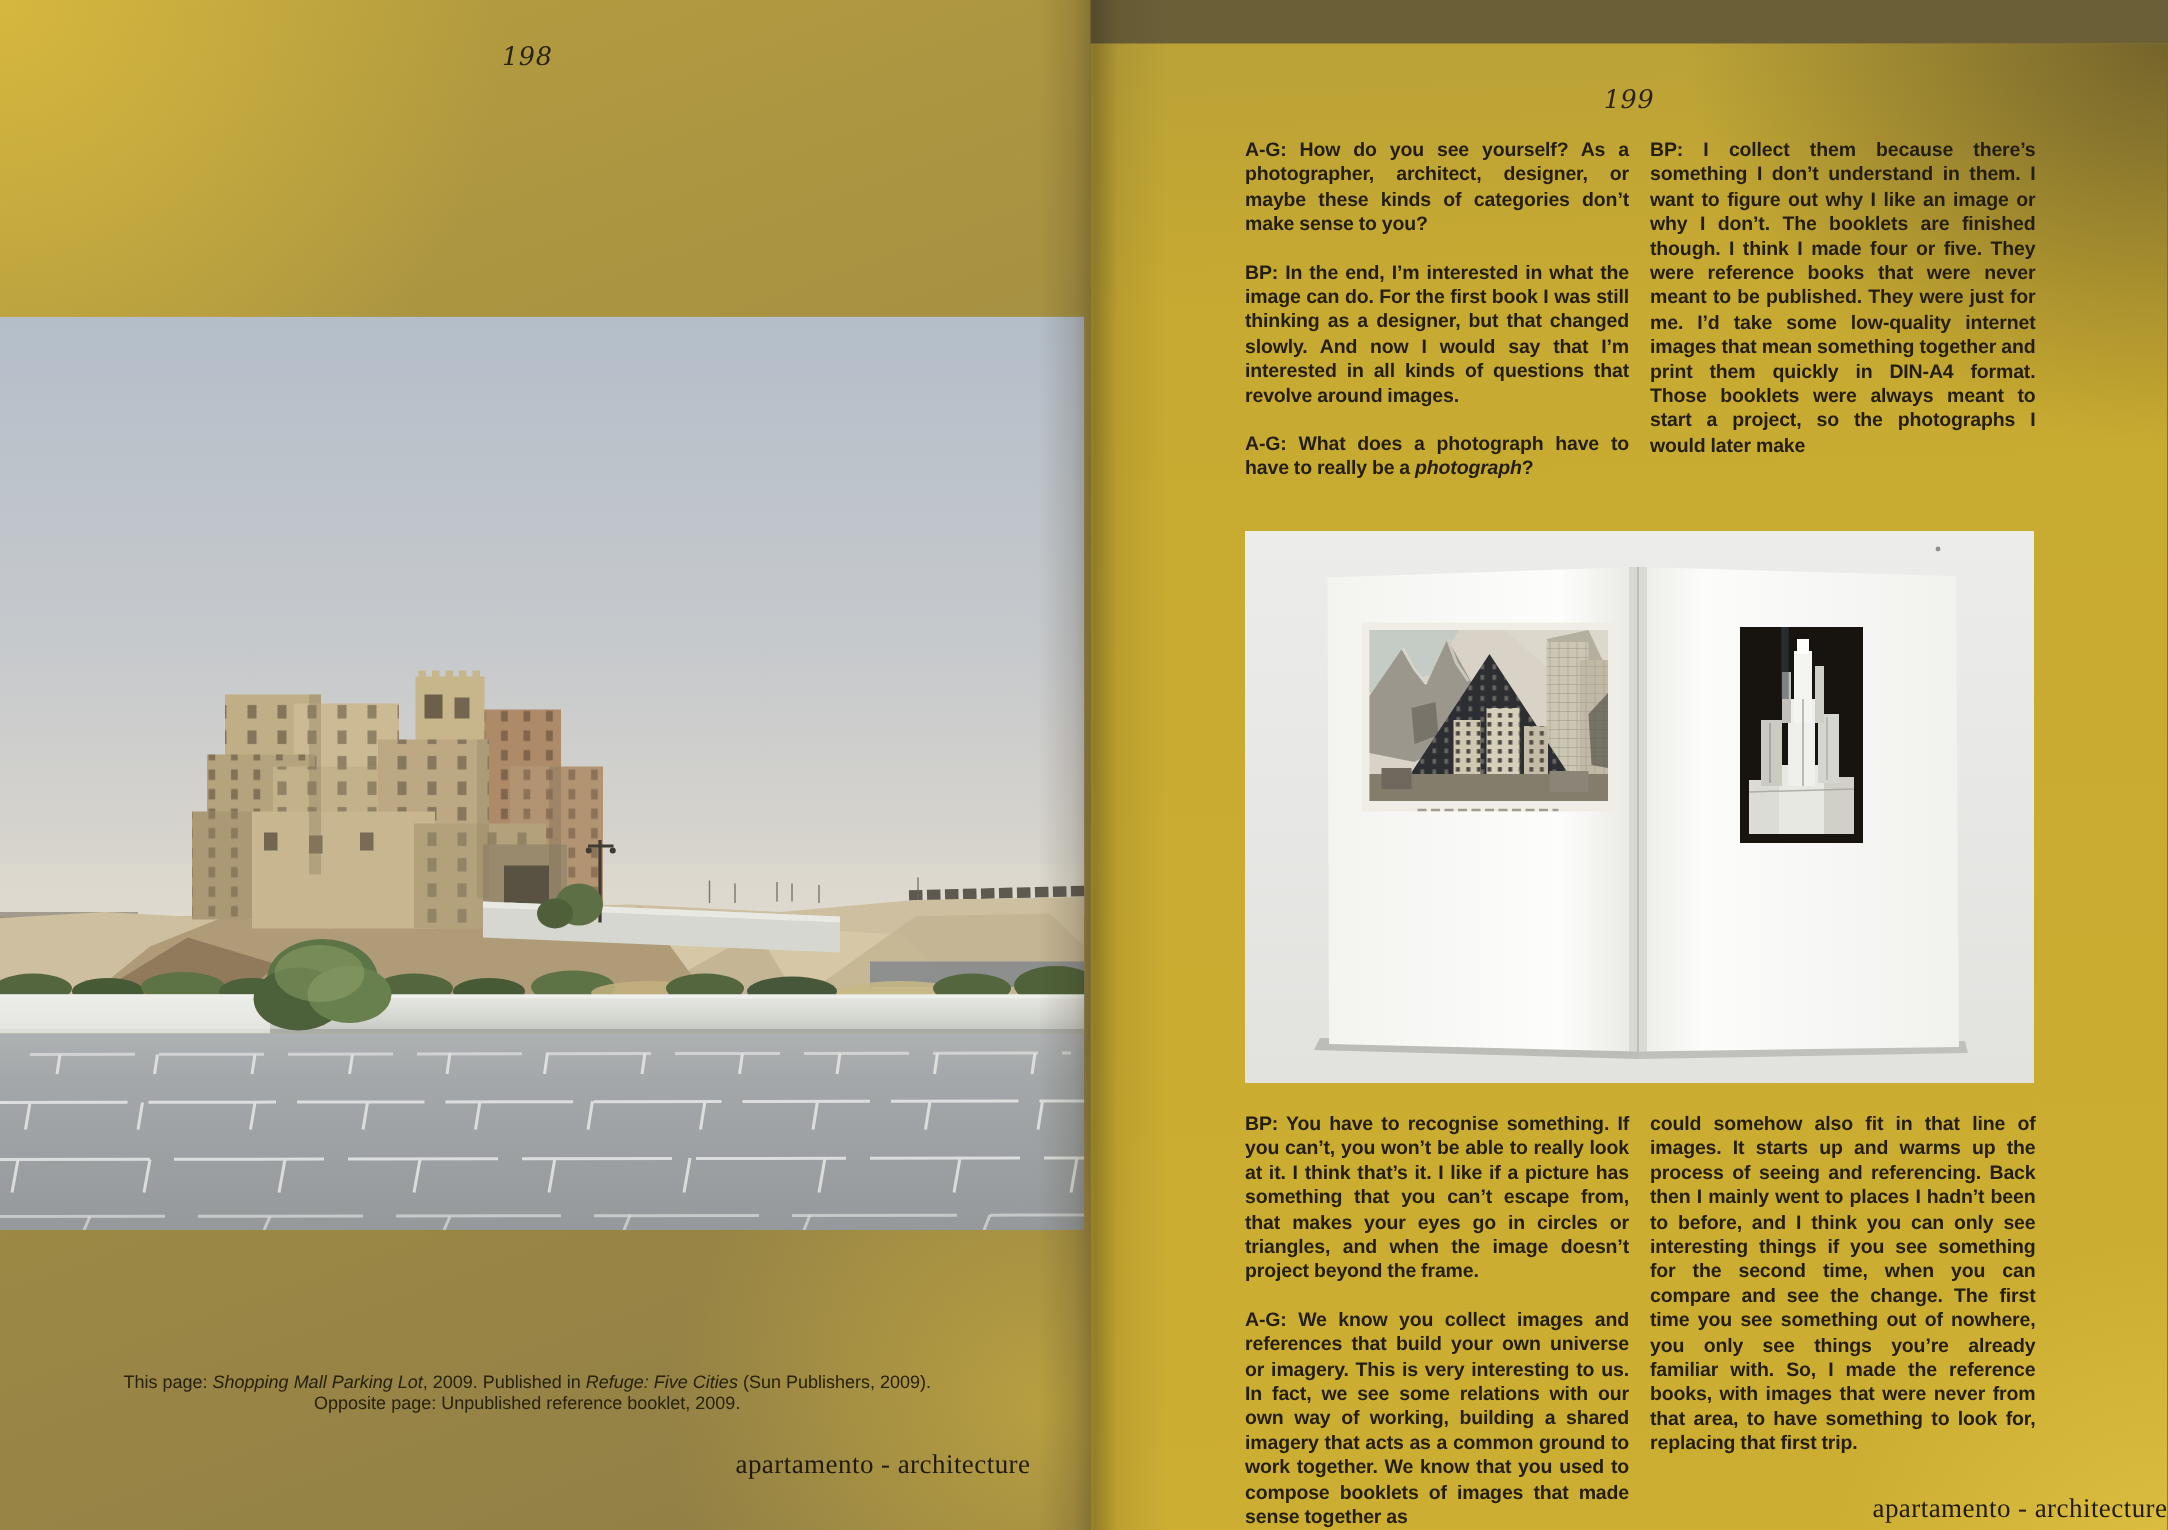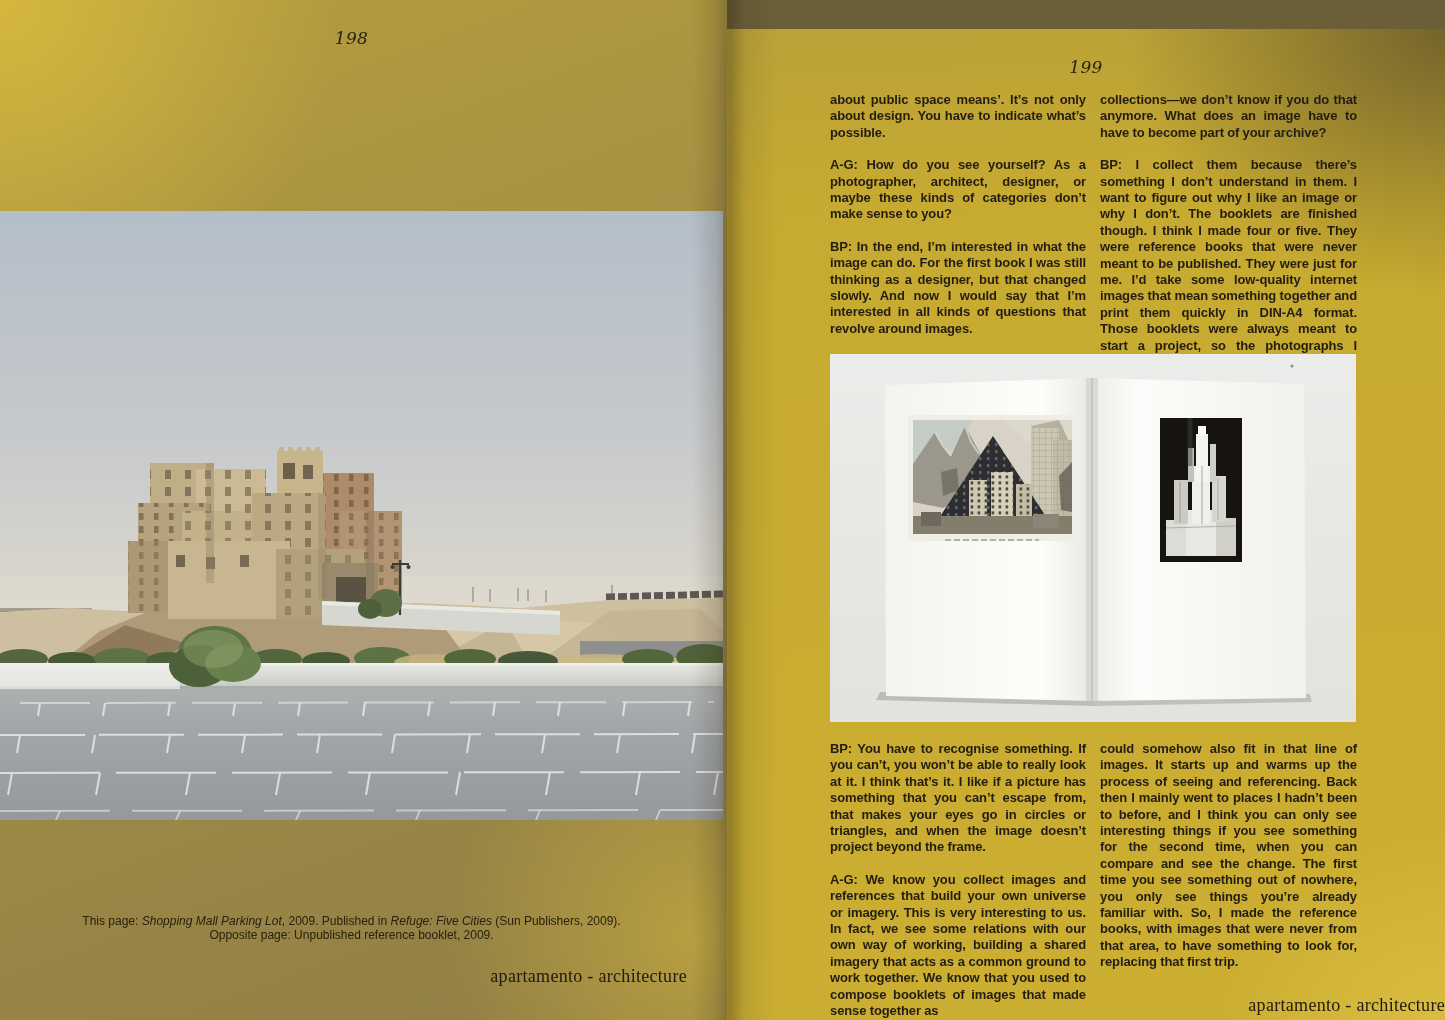--- a/index.html
+++ b/index.html
@@ -235,7 +235,6 @@
     <div class="pagenum">199</div>
 
     <div class="col" id="col1-top">
-      <div class="para">about public space means’. It’s not only about design. You have to indicate what’s possible.</div>
       <div class="para">A-G: How do you see yourself? As a photographer, architect, designer, or maybe these kinds of categories don’t make sense to you?</div>
       <div class="para">BP: In the end, I’m interested in what the image can do. For the first book I was still thinking as a designer, but that changed slowly. And now I would say that I’m interested in all kinds of questions that revolve around images.</div>
       <div class="para"><span>A-G: What does a photograph have to have to really be a </span><span class="ital">photograph</span><span>?</span></div>

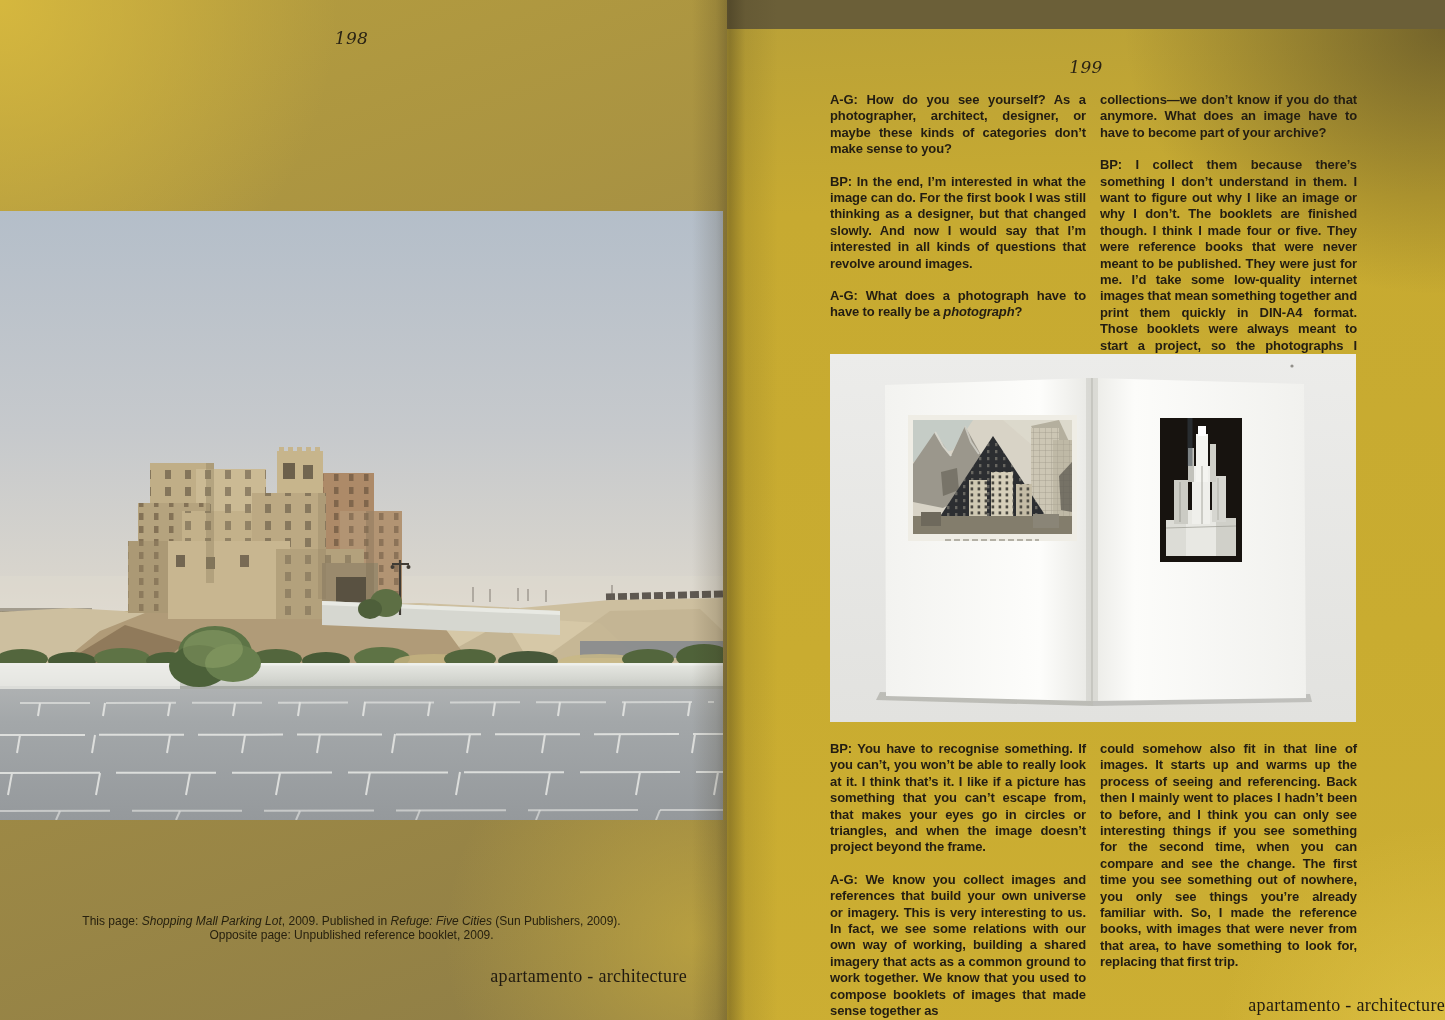--- a/index.html
+++ b/index.html
@@ -241,7 +241,6 @@
     </div>
 
     <div class="col" id="col2-top">
-      <div class="para">collections—we don’t know if you do that anymore. What does an image have to have to become part of your archive?</div>
       <div class="para">BP: I collect them because there’s something I don’t understand in them. I want to figure out why I like an image or why I don’t. The booklets are finished though. I think I made four or five. They were reference books that were never meant to be published. They were just for me. I’d take some low-quality internet images that mean something together and print them quickly in DIN-A4 format. Those booklets were always meant to start a project, so the photographs I would later make</div>
     </div>
 

